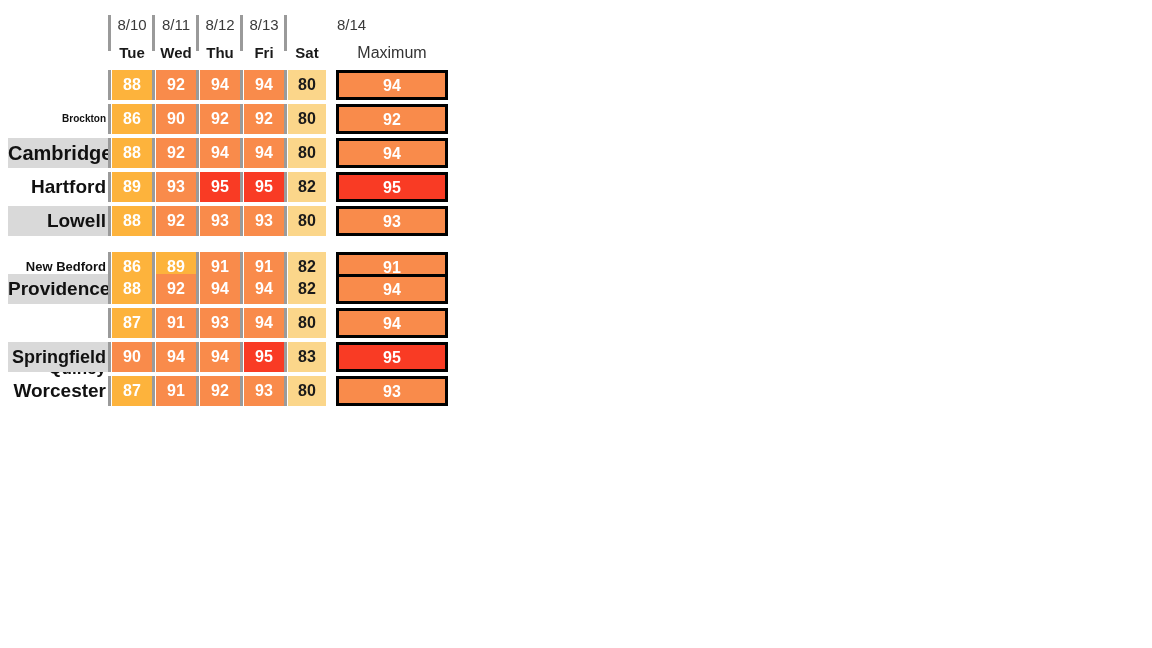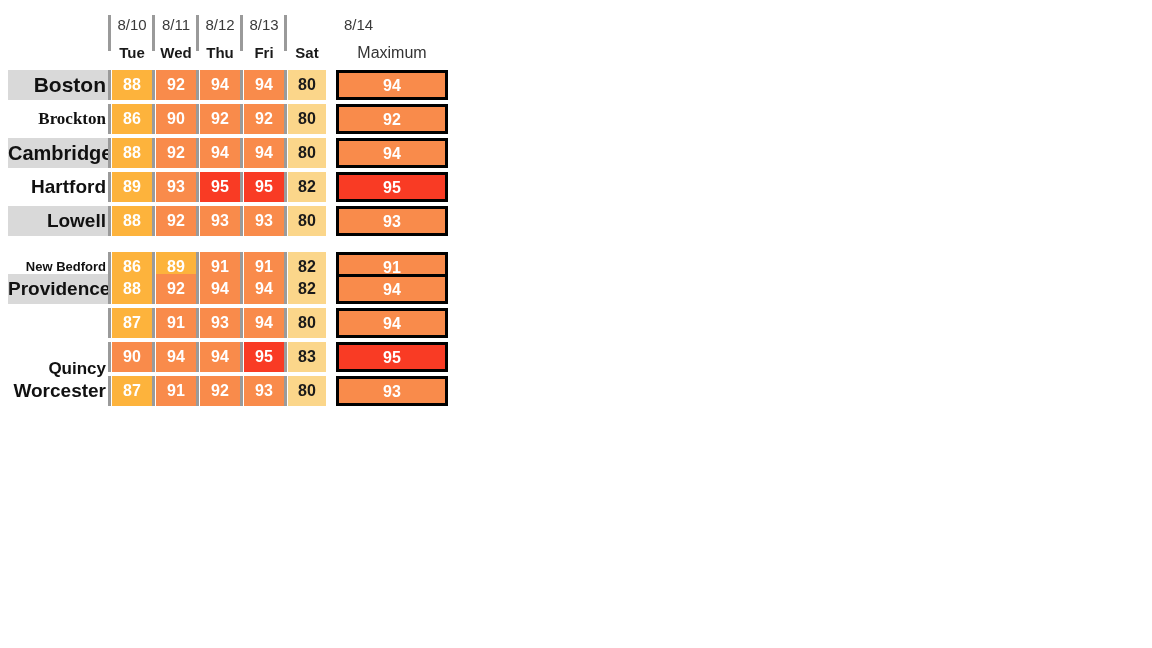--- a/index.html
+++ b/index.html
@@ -136,7 +136,7 @@
         <div class="hdr-sep" style="left: 196px; background: rgb(154, 154, 154);"></div>
         <div class="hdr-date" style="left: 244px; width: 40px;">8/13</div>
         <div class="hdr-sep" style="left: 240px; background: rgb(154, 154, 154);"></div>
-        <div class="hdr-date" style="left: 304px; width: 38px; padding-left: 40px;">8/14</div>
+        <div class="hdr-date" style="left: 297px; width: 38px; padding-left: 40px;">8/14</div>
         <div class="hdr-sep" style="left: 284px; background: rgb(154, 154, 154);"></div>
       </div>
     <div id="hdr-days">

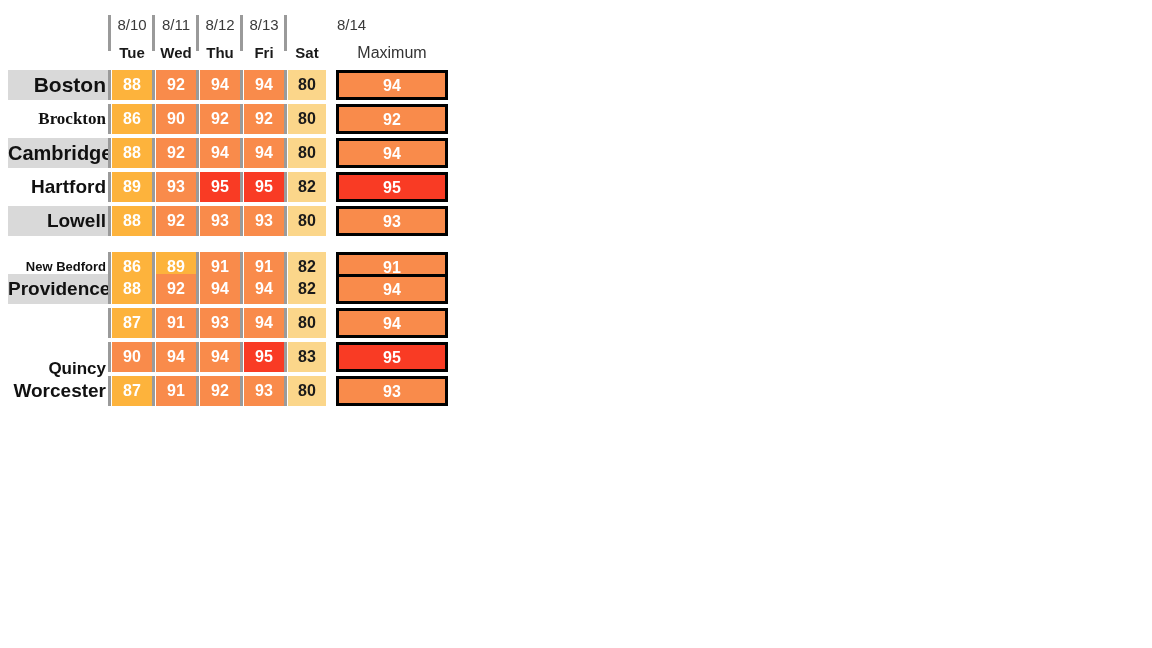--- a/index.html
+++ b/index.html
@@ -151,7 +151,6 @@
 
   <div id="rows">
       <div class="row" style="top: 70px; width: 460px;">
-        <div class="row-label shaded" style="font-size: 21px; background: rgb(217, 217, 217);">Boston</div>
         <div class="cell-sep" style="left: 108px; background: rgb(154, 154, 154);"></div>
         <div class="cell" style="left: 112px; width: 40px; background: rgb(253, 179, 60); color: rgb(255, 255, 255);">88</div>
         <div class="cell-sep" style="left: 152px; background: rgb(154, 154, 154);"></div>

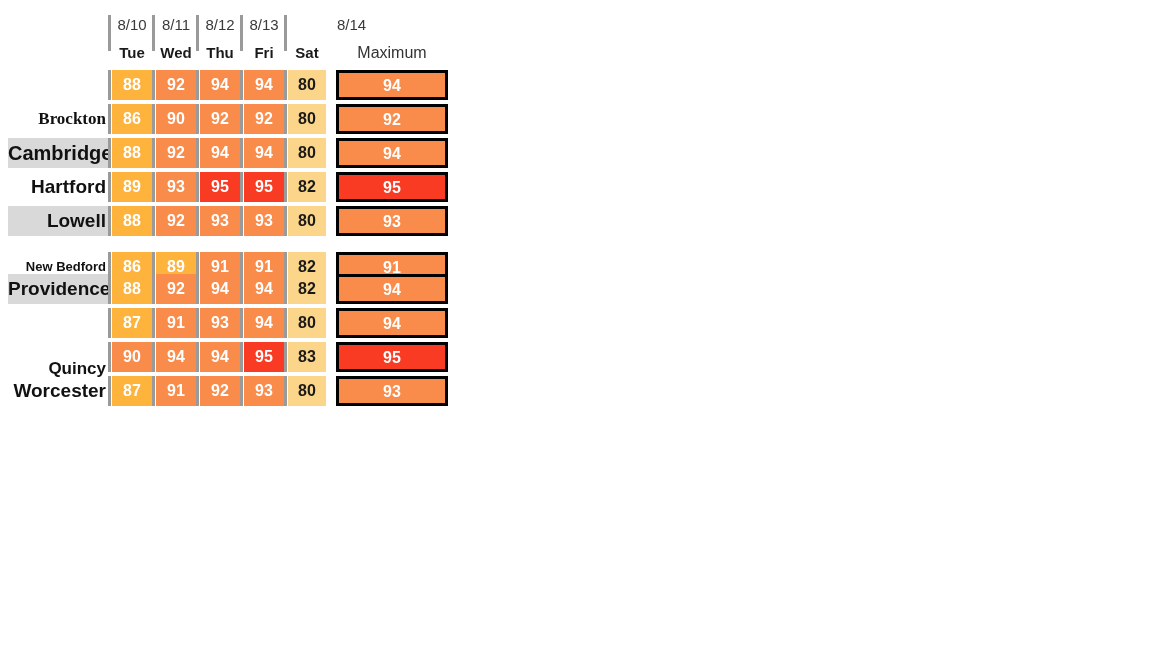--- a/index.html
+++ b/index.html
@@ -164,7 +164,7 @@
         <div class="maxbox" style="background: rgb(249, 139, 75); color: rgb(255, 255, 255); border-color: rgb(0, 0, 0);">94</div>
       </div>
       <div class="row" style="top: 104px; width: 460px;">
-        <div class="row-label" style="font-size: 17px; font-family: Liberation Serif, serif;">Brockton</div>
+        <div class="row-label" style="font-size: 10px;">Brockton</div>
         <div class="cell-sep" style="left: 108px; background: rgb(154, 154, 154);"></div>
         <div class="cell" style="left: 112px; width: 40px; background: rgb(253, 179, 60); color: rgb(255, 255, 255);">86</div>
         <div class="cell-sep" style="left: 152px; background: rgb(154, 154, 154);"></div>

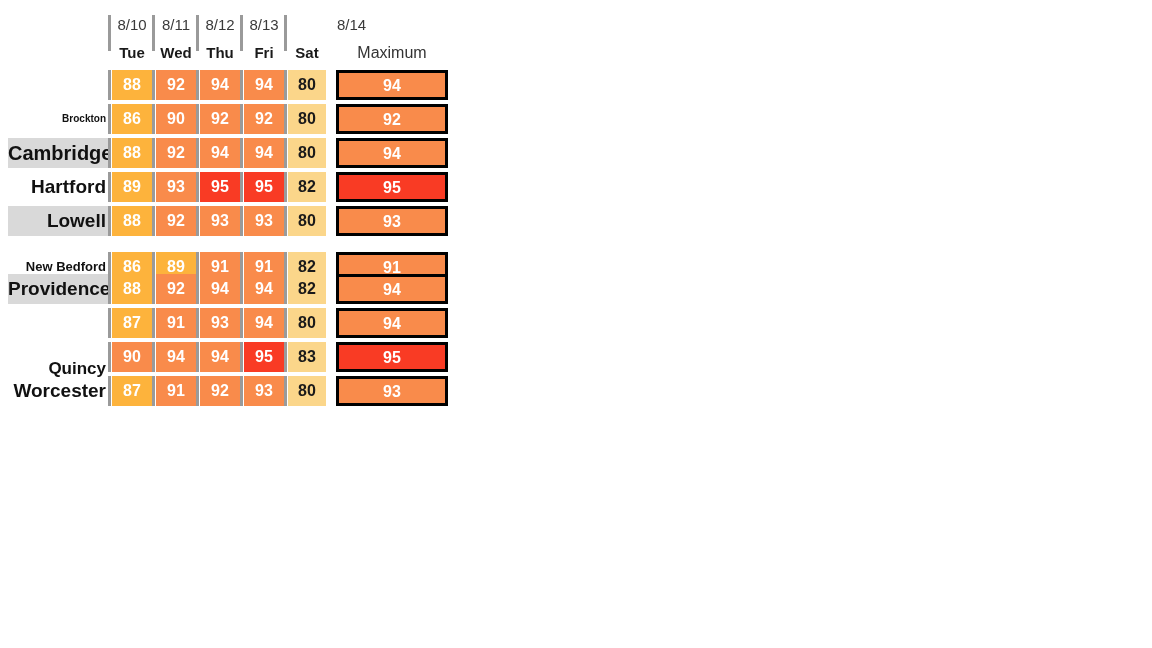--- a/index.html
+++ b/index.html
@@ -262,6 +262,7 @@
         <div class="maxbox" style="background: rgb(249, 139, 75); color: rgb(255, 255, 255); border-color: rgb(0, 0, 0);">94</div>
       </div>
       <div class="row" style="top: 342px; width: 460px;">
+        <div class="row-label shaded" style="font-size: 18px; background: rgb(217, 217, 217);">Springfield</div>
         <div class="cell-sep" style="left: 108px; background: rgb(154, 154, 154);"></div>
         <div class="cell" style="left: 112px; width: 40px; background: rgb(249, 139, 75); color: rgb(255, 255, 255);">90</div>
         <div class="cell-sep" style="left: 152px; background: rgb(154, 154, 154);"></div>

